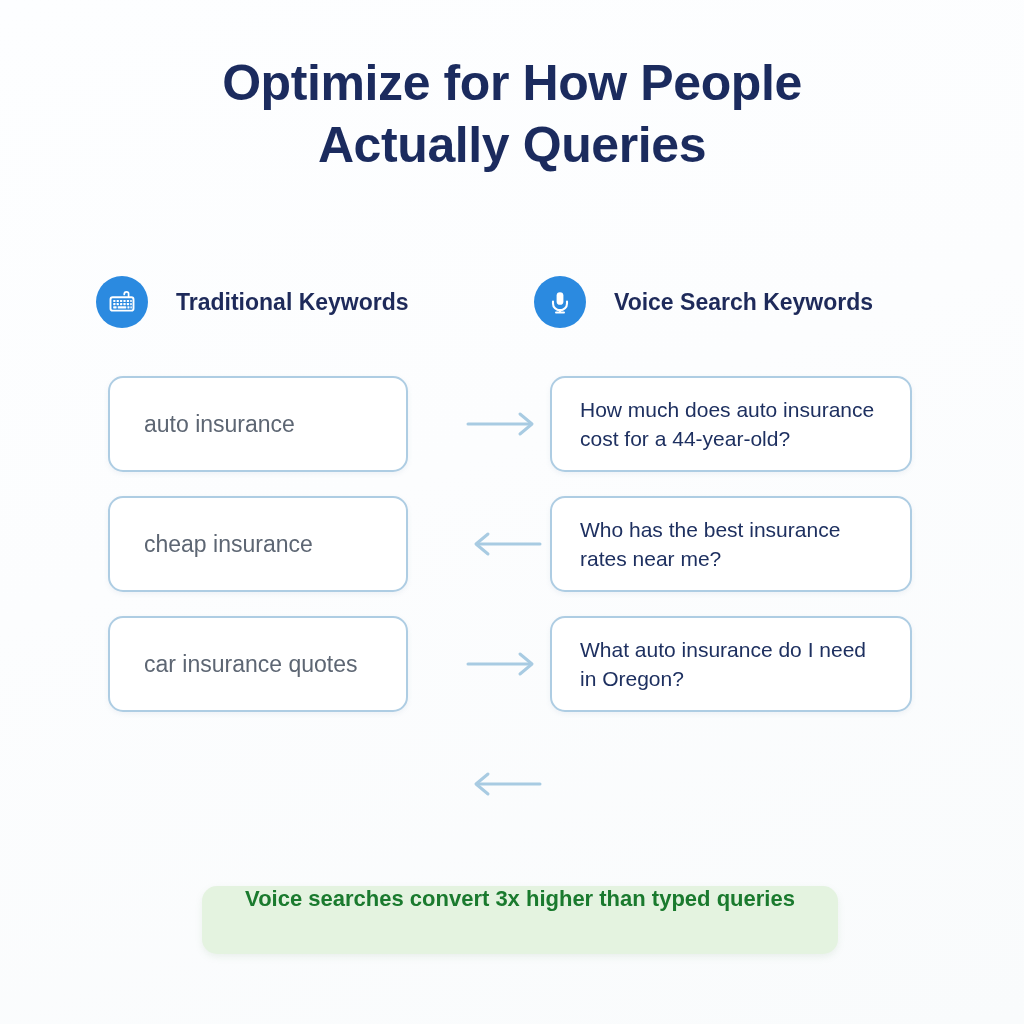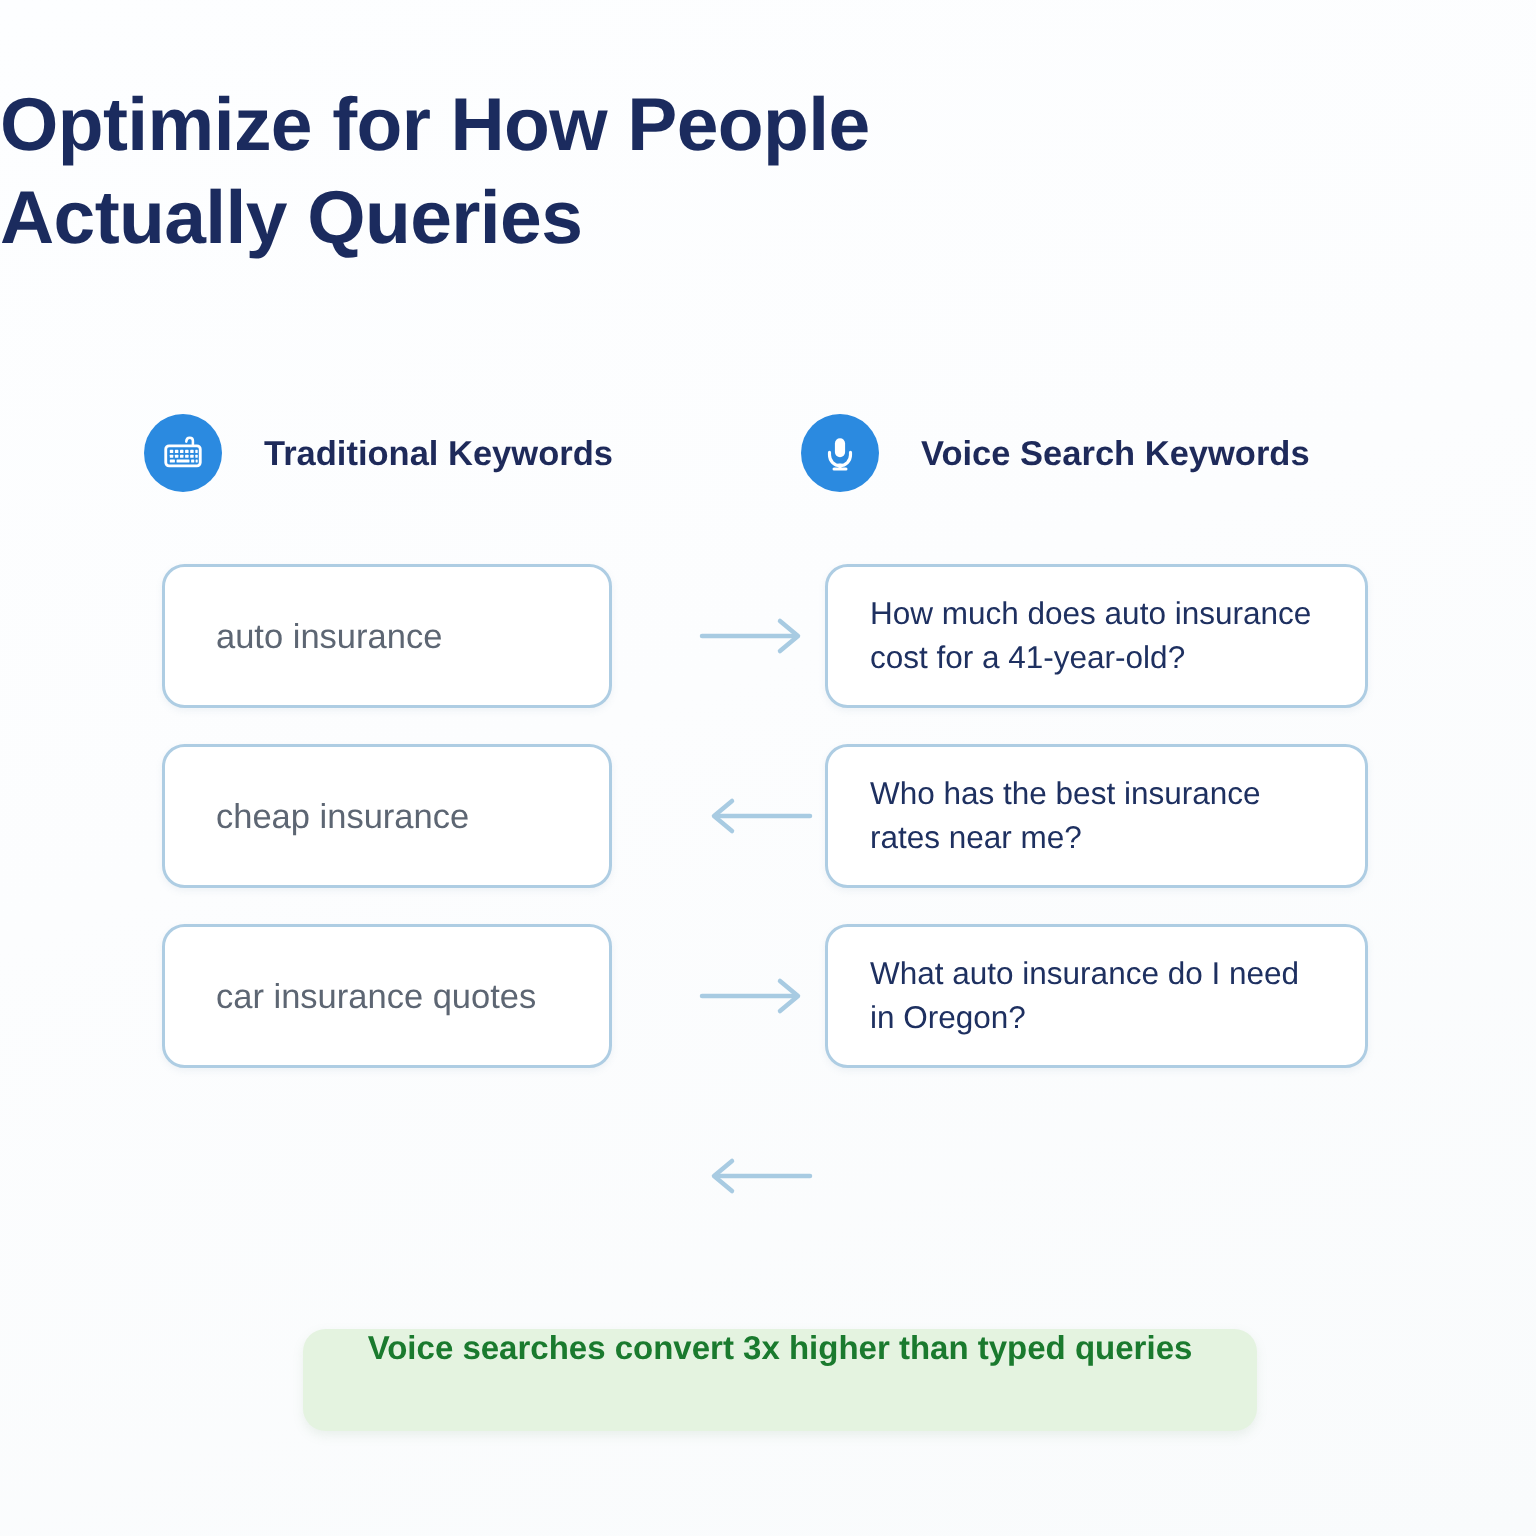--- a/index.html
+++ b/index.html
@@ -28,6 +28,7 @@
     top: 52px;
     left: 0;
     width: 1024px;
+    text-align: center;
   }
   .title-line {
     font-size: 50px;

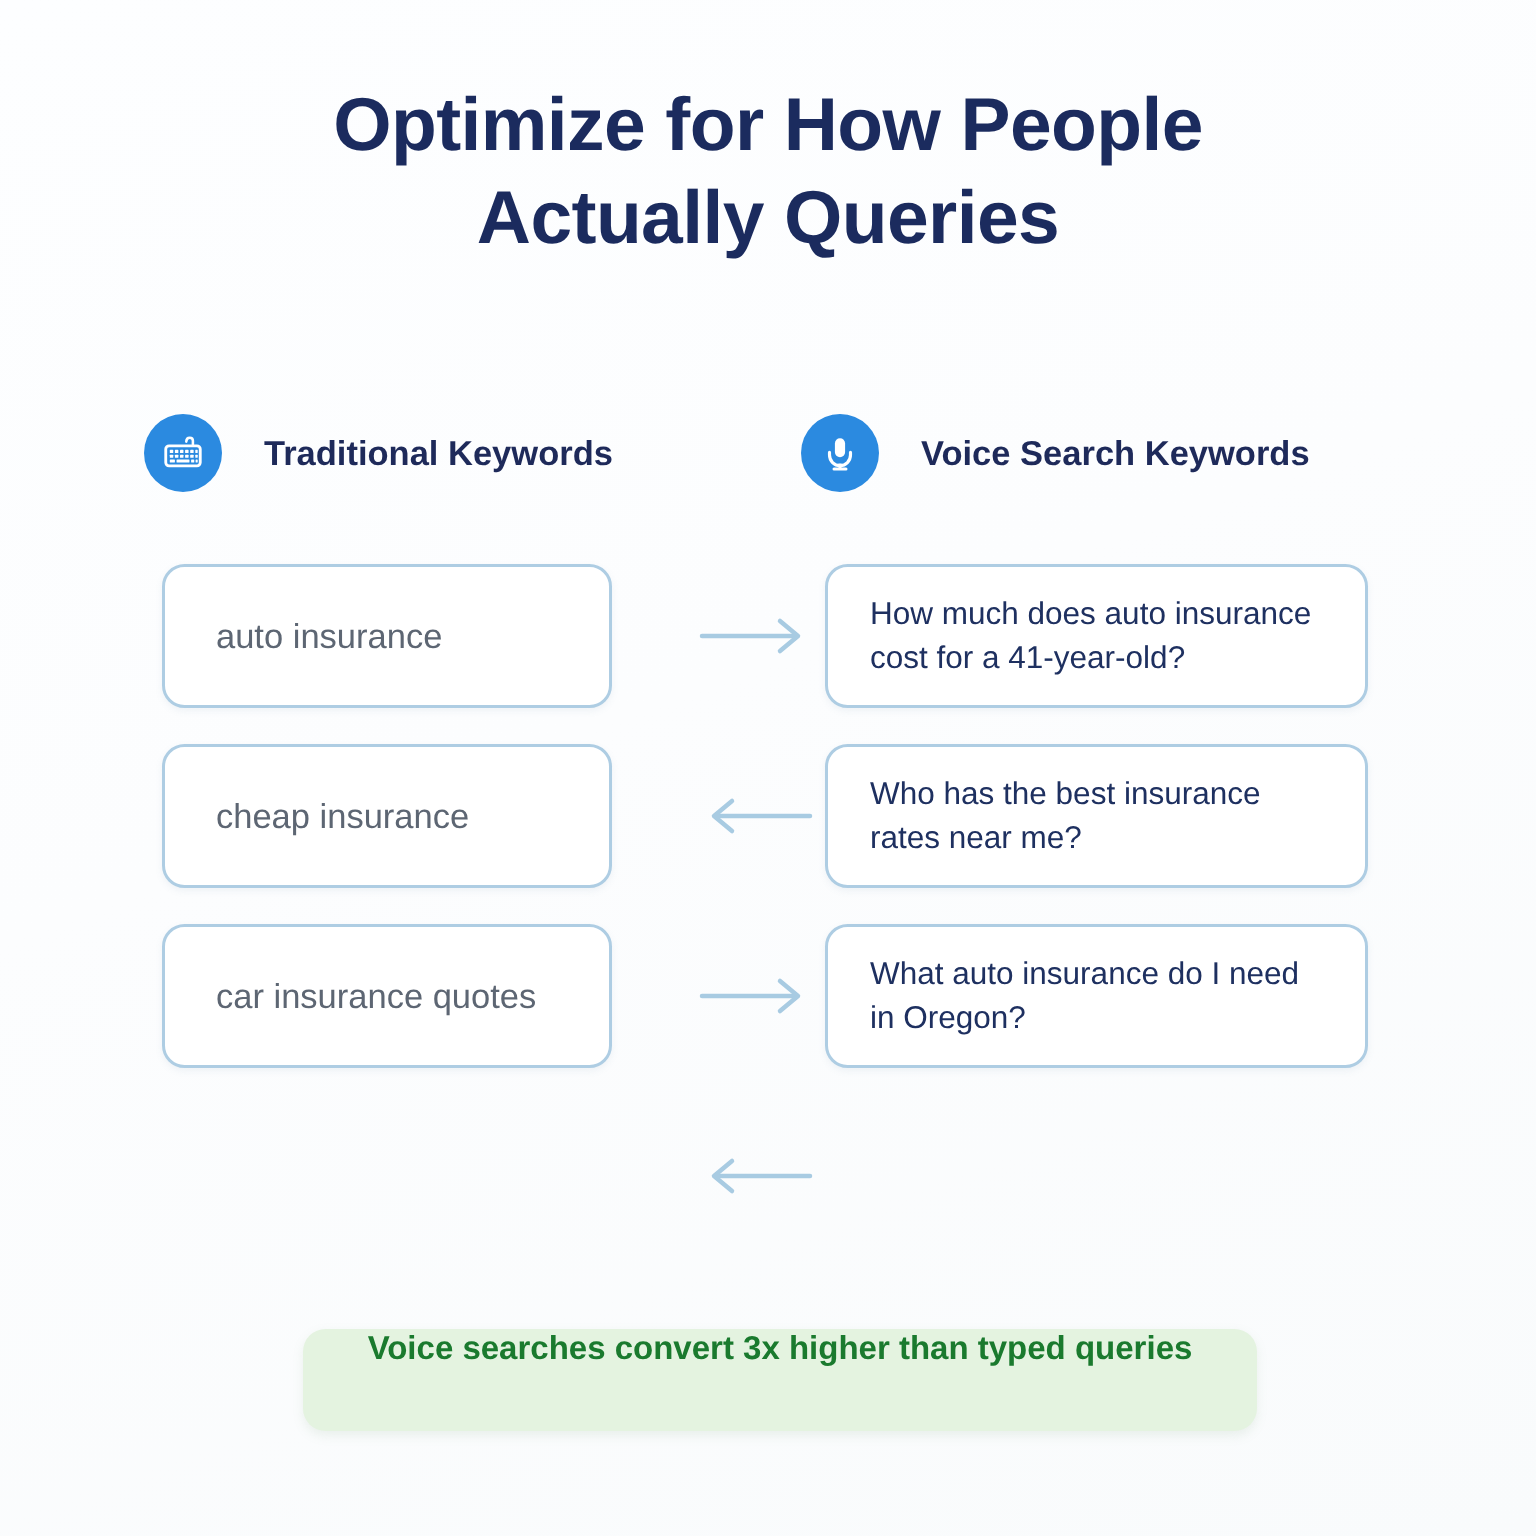--- a/index.html
+++ b/index.html
@@ -207,7 +207,7 @@
         </svg>
       </div>
       <div class="card query">
-        <span class="q-text">How much does auto insurance cost for a 41-year-old?</span>
+        <span class="q-text">How much does auto insurance cost for a 44-year-old?</span>
       </div>
     </div>
 

